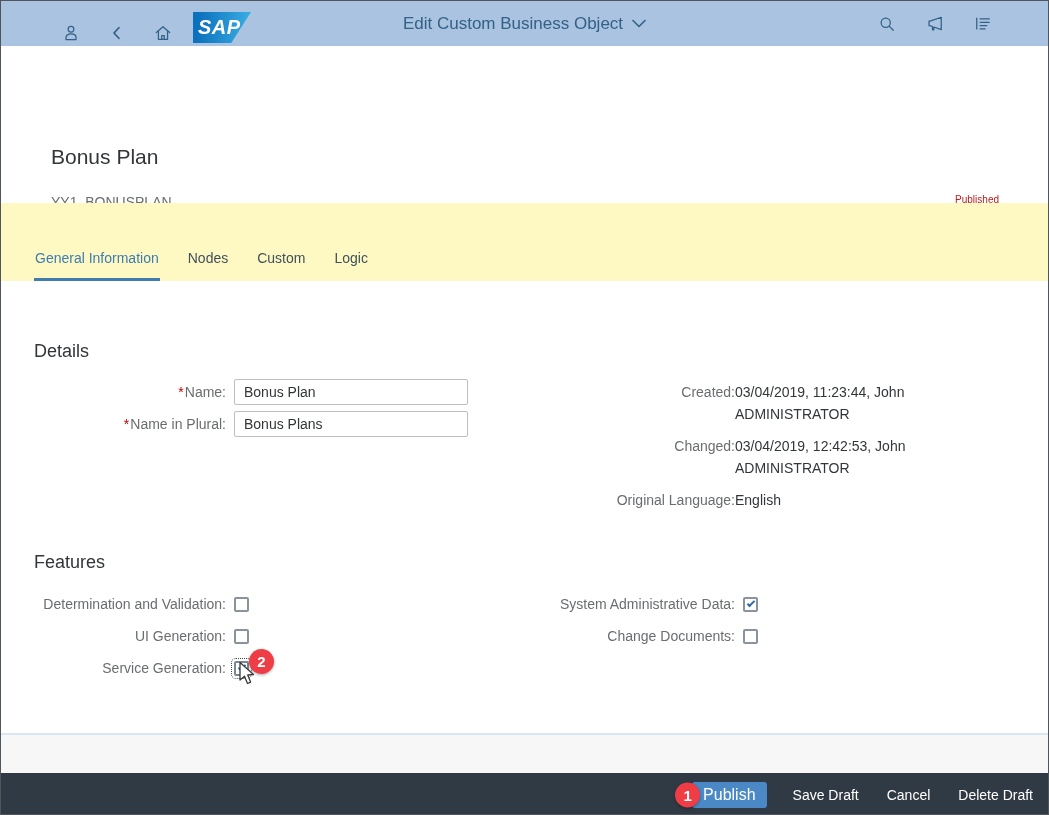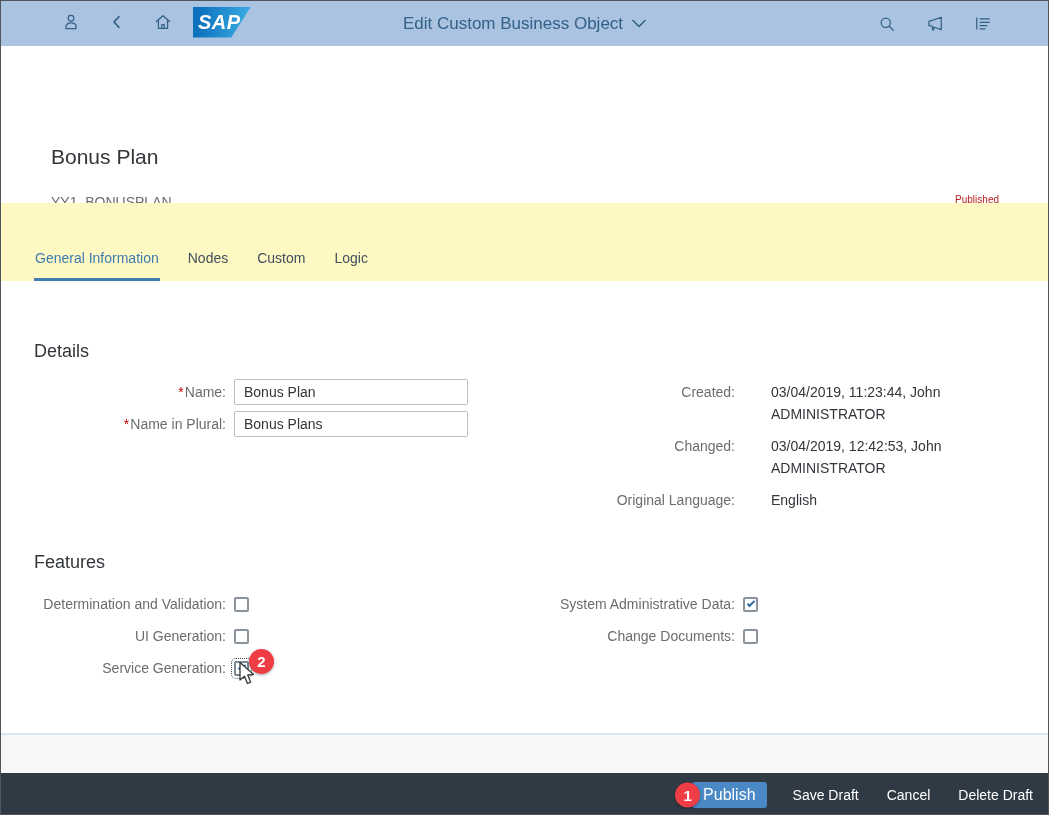--- a/index.html
+++ b/index.html
@@ -15,7 +15,7 @@
     position:absolute; top:0; left:0; right:0; height:45px;
     background:#a9c3e0; display:flex; align-items:center; justify-content:center;
   }
-  .shell-left { position:absolute; left:60px; top:0; height:42px; display:flex; align-items:center; gap:26px; }
+  .shell-left { position:absolute; left:60px; top:0; height:42px; display:flex; align-items:flex-end; gap:26px; }
   .shell-right { position:absolute; right:55px; top:0; height:45px; display:flex; align-items:center; gap:28px; }
   .shell-icon { width:20px; height:20px; display:flex; align-items:center; justify-content:center; cursor:pointer; }
   .shell-icon svg { stroke:#346187; fill:none; stroke-width:1.5; stroke-linecap:round; stroke-linejoin:round; }

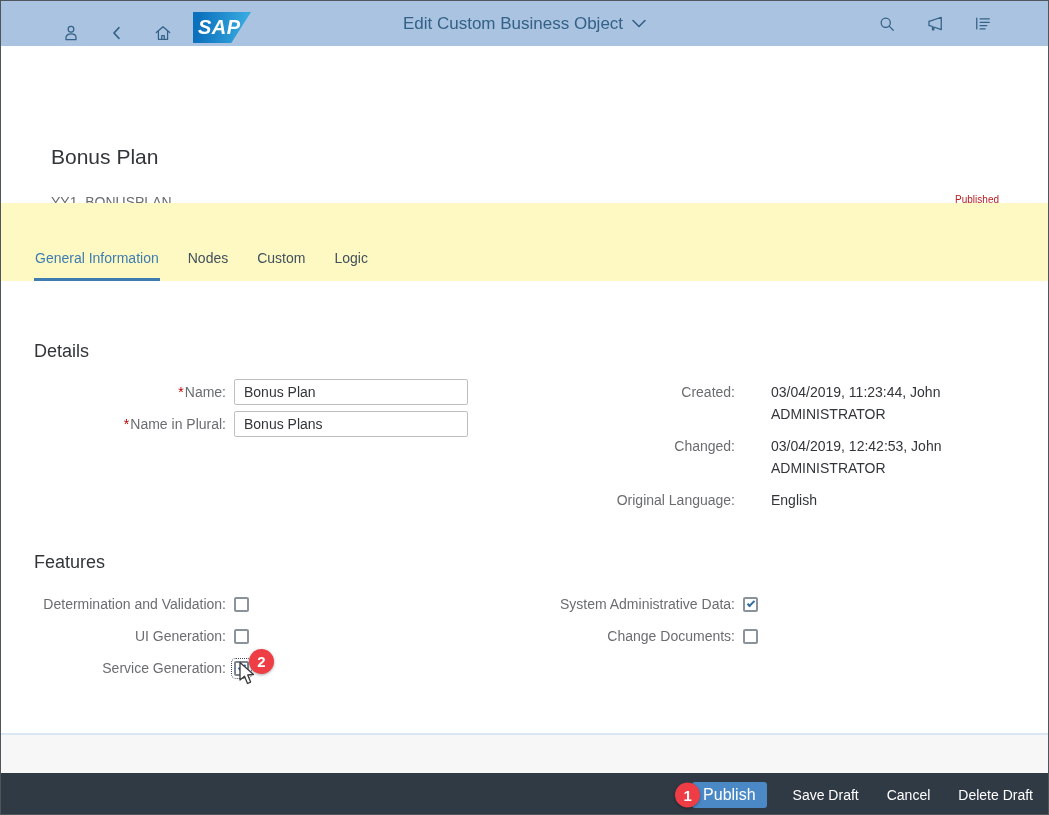--- a/index.html
+++ b/index.html
@@ -62,7 +62,7 @@
     width:234px; height:26px; margin-left:8px; border:1px solid #bfbfbf; border-radius:2px;
     padding:0 9px; font-size:14px; color:#32363a; font-family:"Liberation Sans",sans-serif; background:#fff;
   }
-  .info-row { display:flex; margin-bottom:10px;gap:36px; }
+  .info-row { display:flex; margin-bottom:10px; }
   .info-label { width:204px; text-align:right; font-size:14px; color:#6a6d70; flex:none; line-height:22px; }
   .info-value { font-size:14px; color:#32363a; line-height:22px; max-width:180px; }
 

